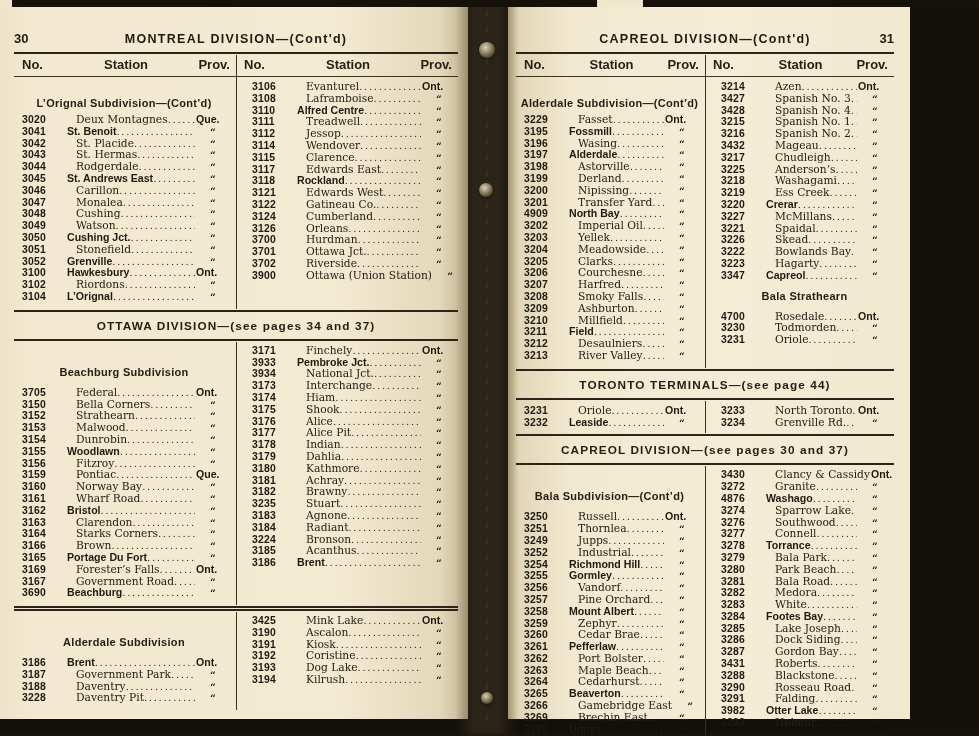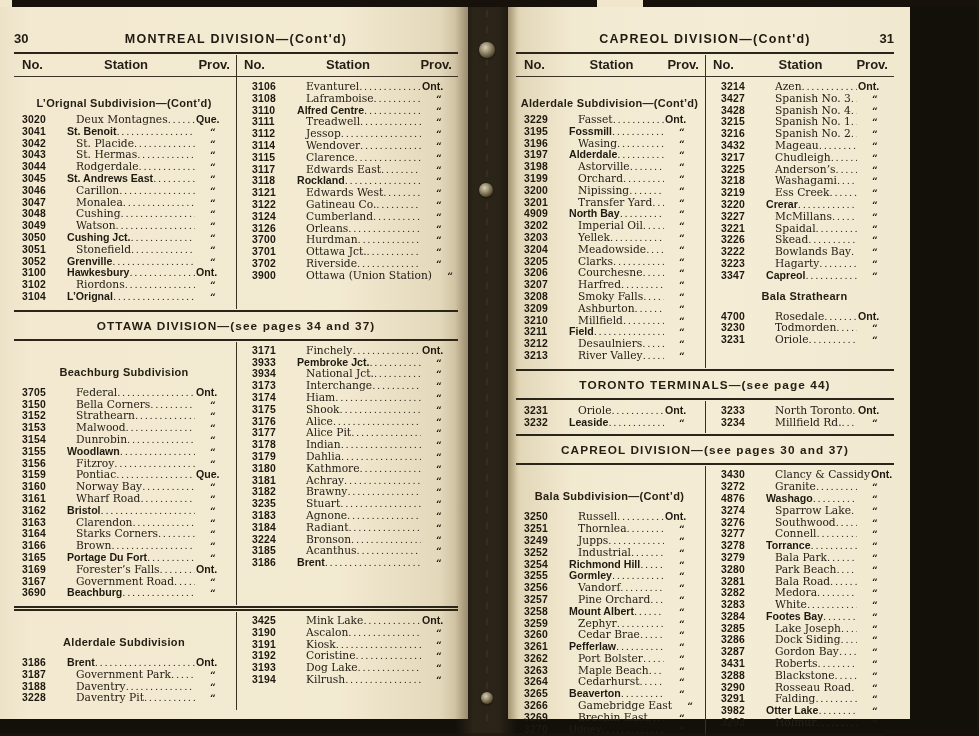--- a/index.html
+++ b/index.html
@@ -705,7 +705,7 @@
               </div>
               <div class="trow">
                 <span class="no">3199</span>
-                <span class="nm">Orchard</span>
+                <span class="nm">Derland</span>
                 <span class="ld"></span>
                 <span class="pv d">“</span>
               </div>

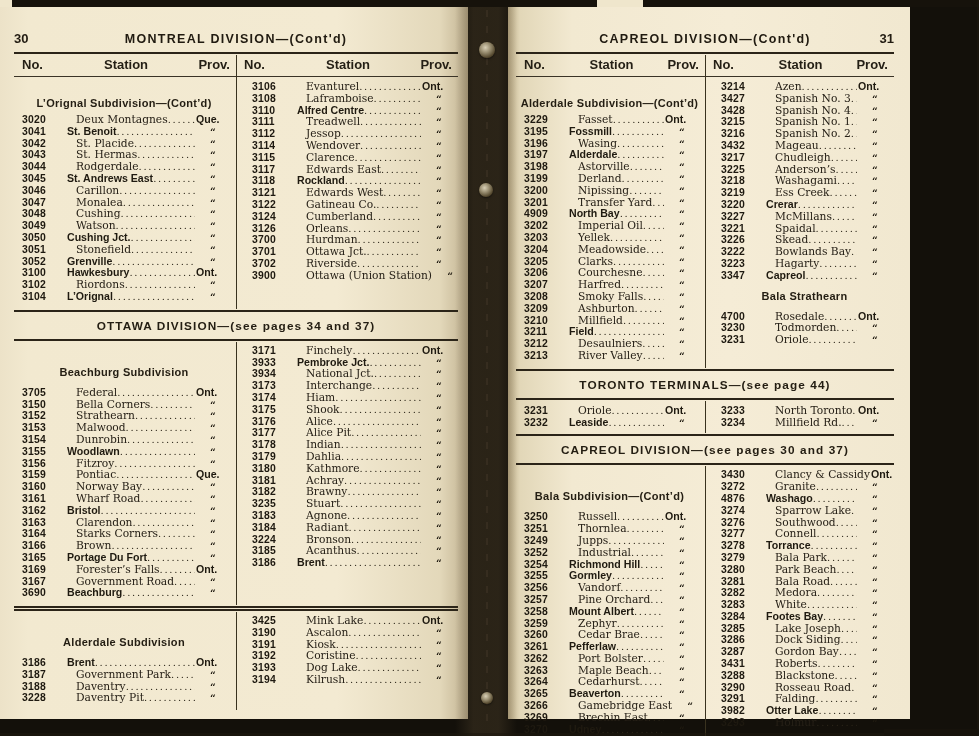--- a/index.html
+++ b/index.html
@@ -964,7 +964,7 @@
               </div>
               <div class="trow">
                 <span class="no">3234</span>
-                <span class="nm">Millfield Rd.</span>
+                <span class="nm">Grenville Rd.</span>
                 <span class="ld"></span>
                 <span class="pv d">“</span>
               </div>

